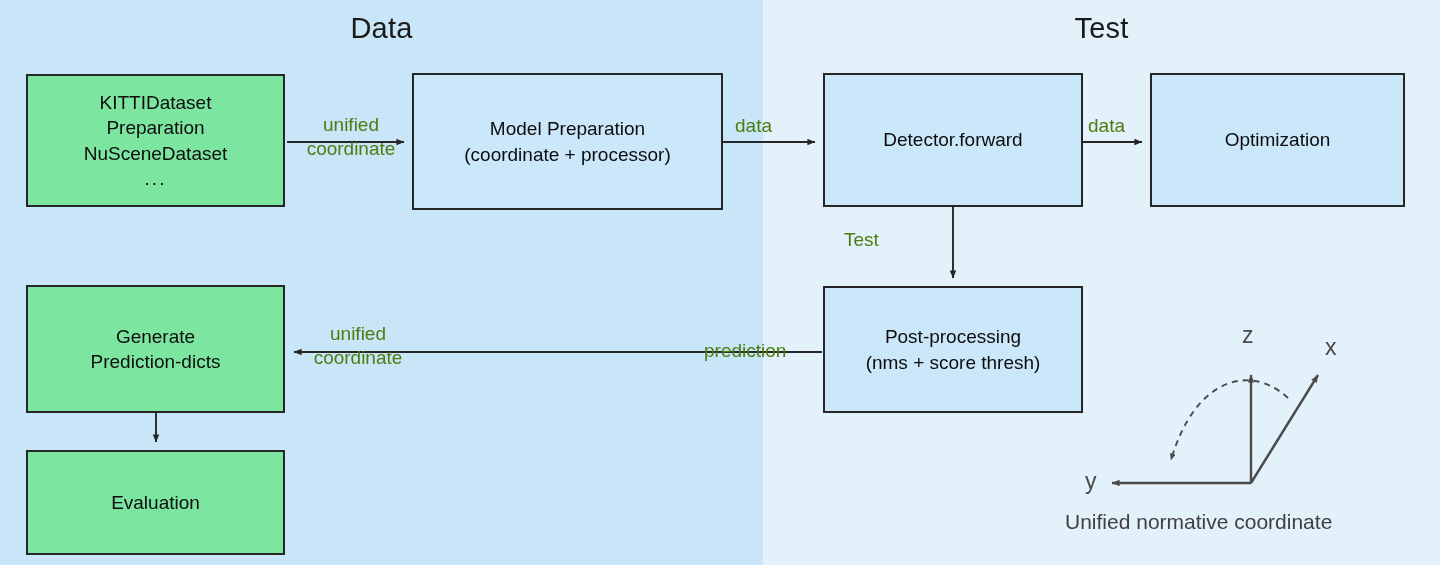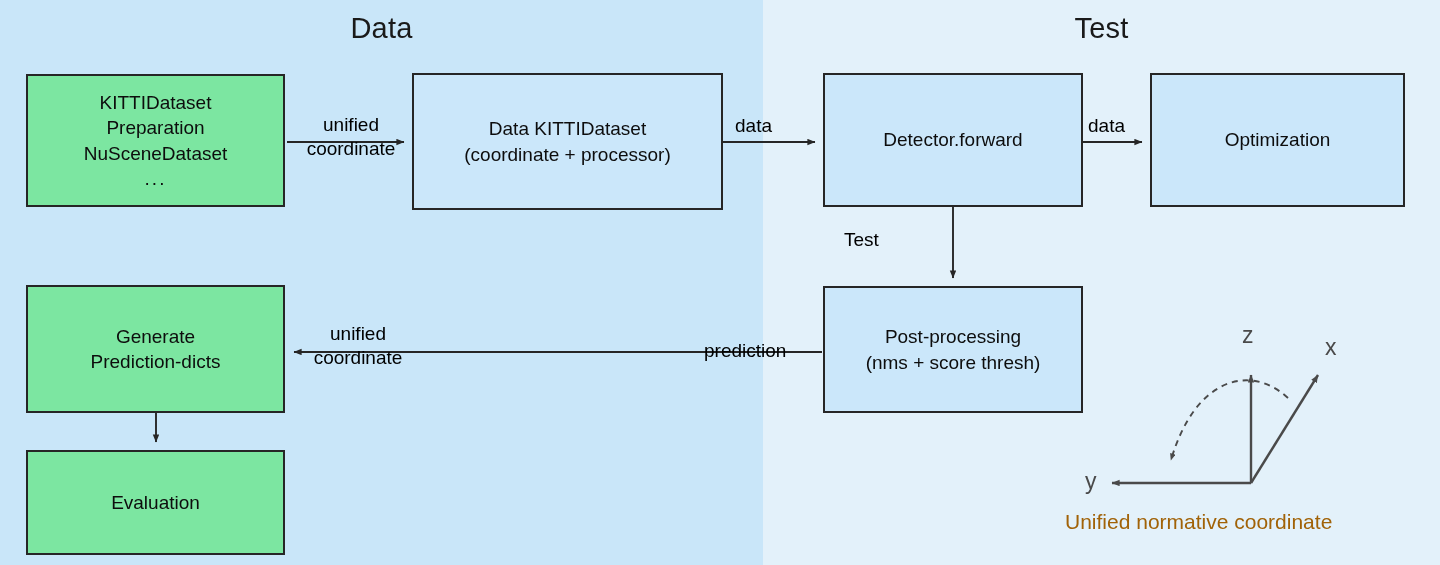--- a/index.html
+++ b/index.html
@@ -67,7 +67,7 @@
   .edge-label {
     position: absolute;
     font-size: 19px;
-    color: #000000;
+    color: #4d7c0f;
     white-space: nowrap;
     line-height: 1.25;
     text-align: center;

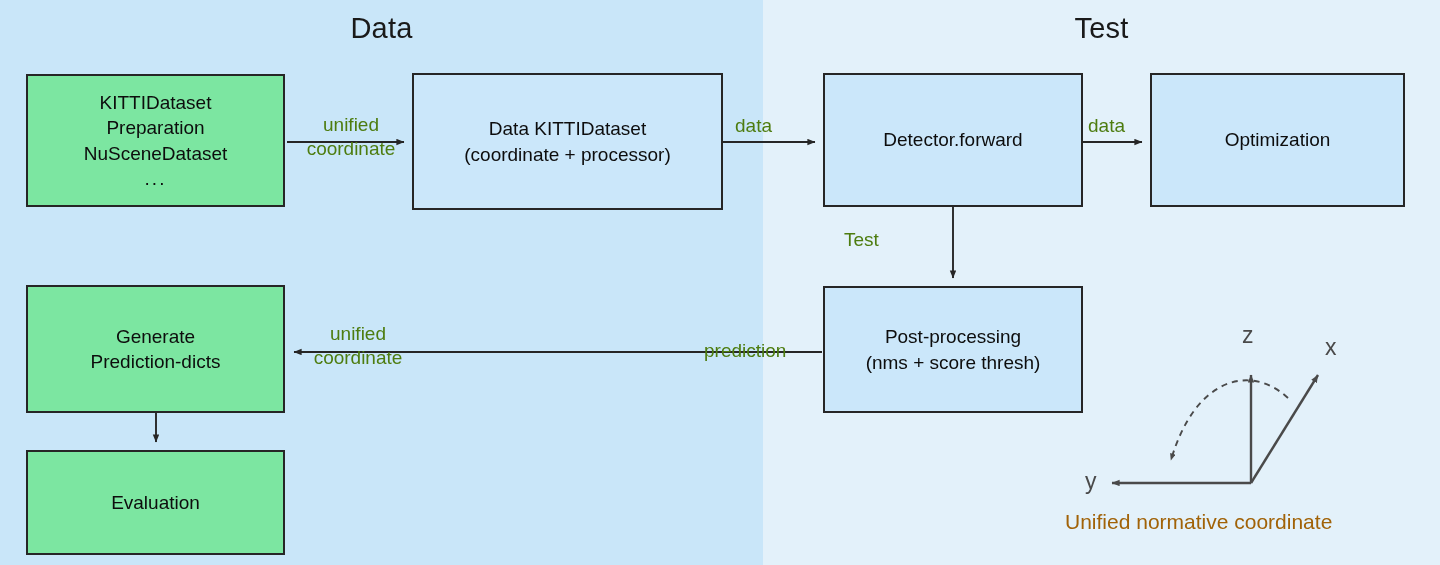--- a/index.html
+++ b/index.html
@@ -151,7 +151,7 @@
   </div>
 
   <div class="node blue" style="left:412px; top:73px; width:311px; height:137px;">
-    <span class="ln">Data KITTIDataset</span>
+    <span class="ln">Model Preparation</span>
     <span class="ln">(coordinate + processor)</span>
   </div>
 

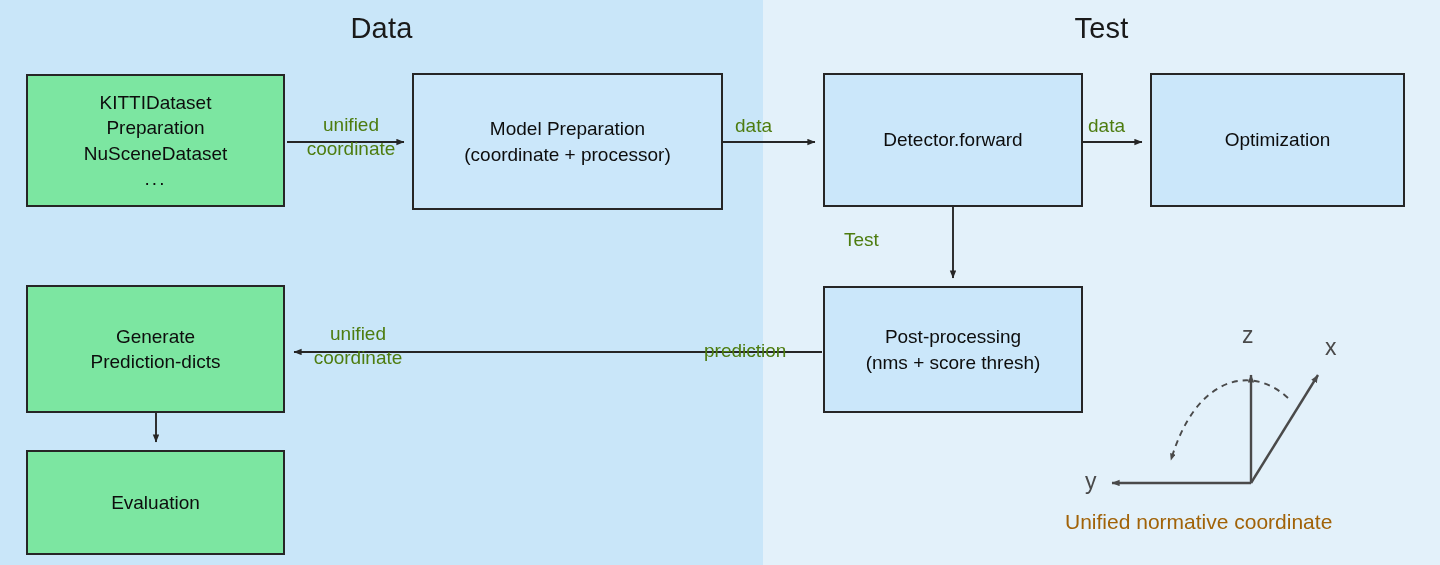--- a/index.html
+++ b/index.html
@@ -81,7 +81,7 @@
   .axis-caption {
     position: absolute;
     font-size: 21px;
-    color: #a16207;
+    color: #404040;
     white-space: nowrap;
   }
 </style>

